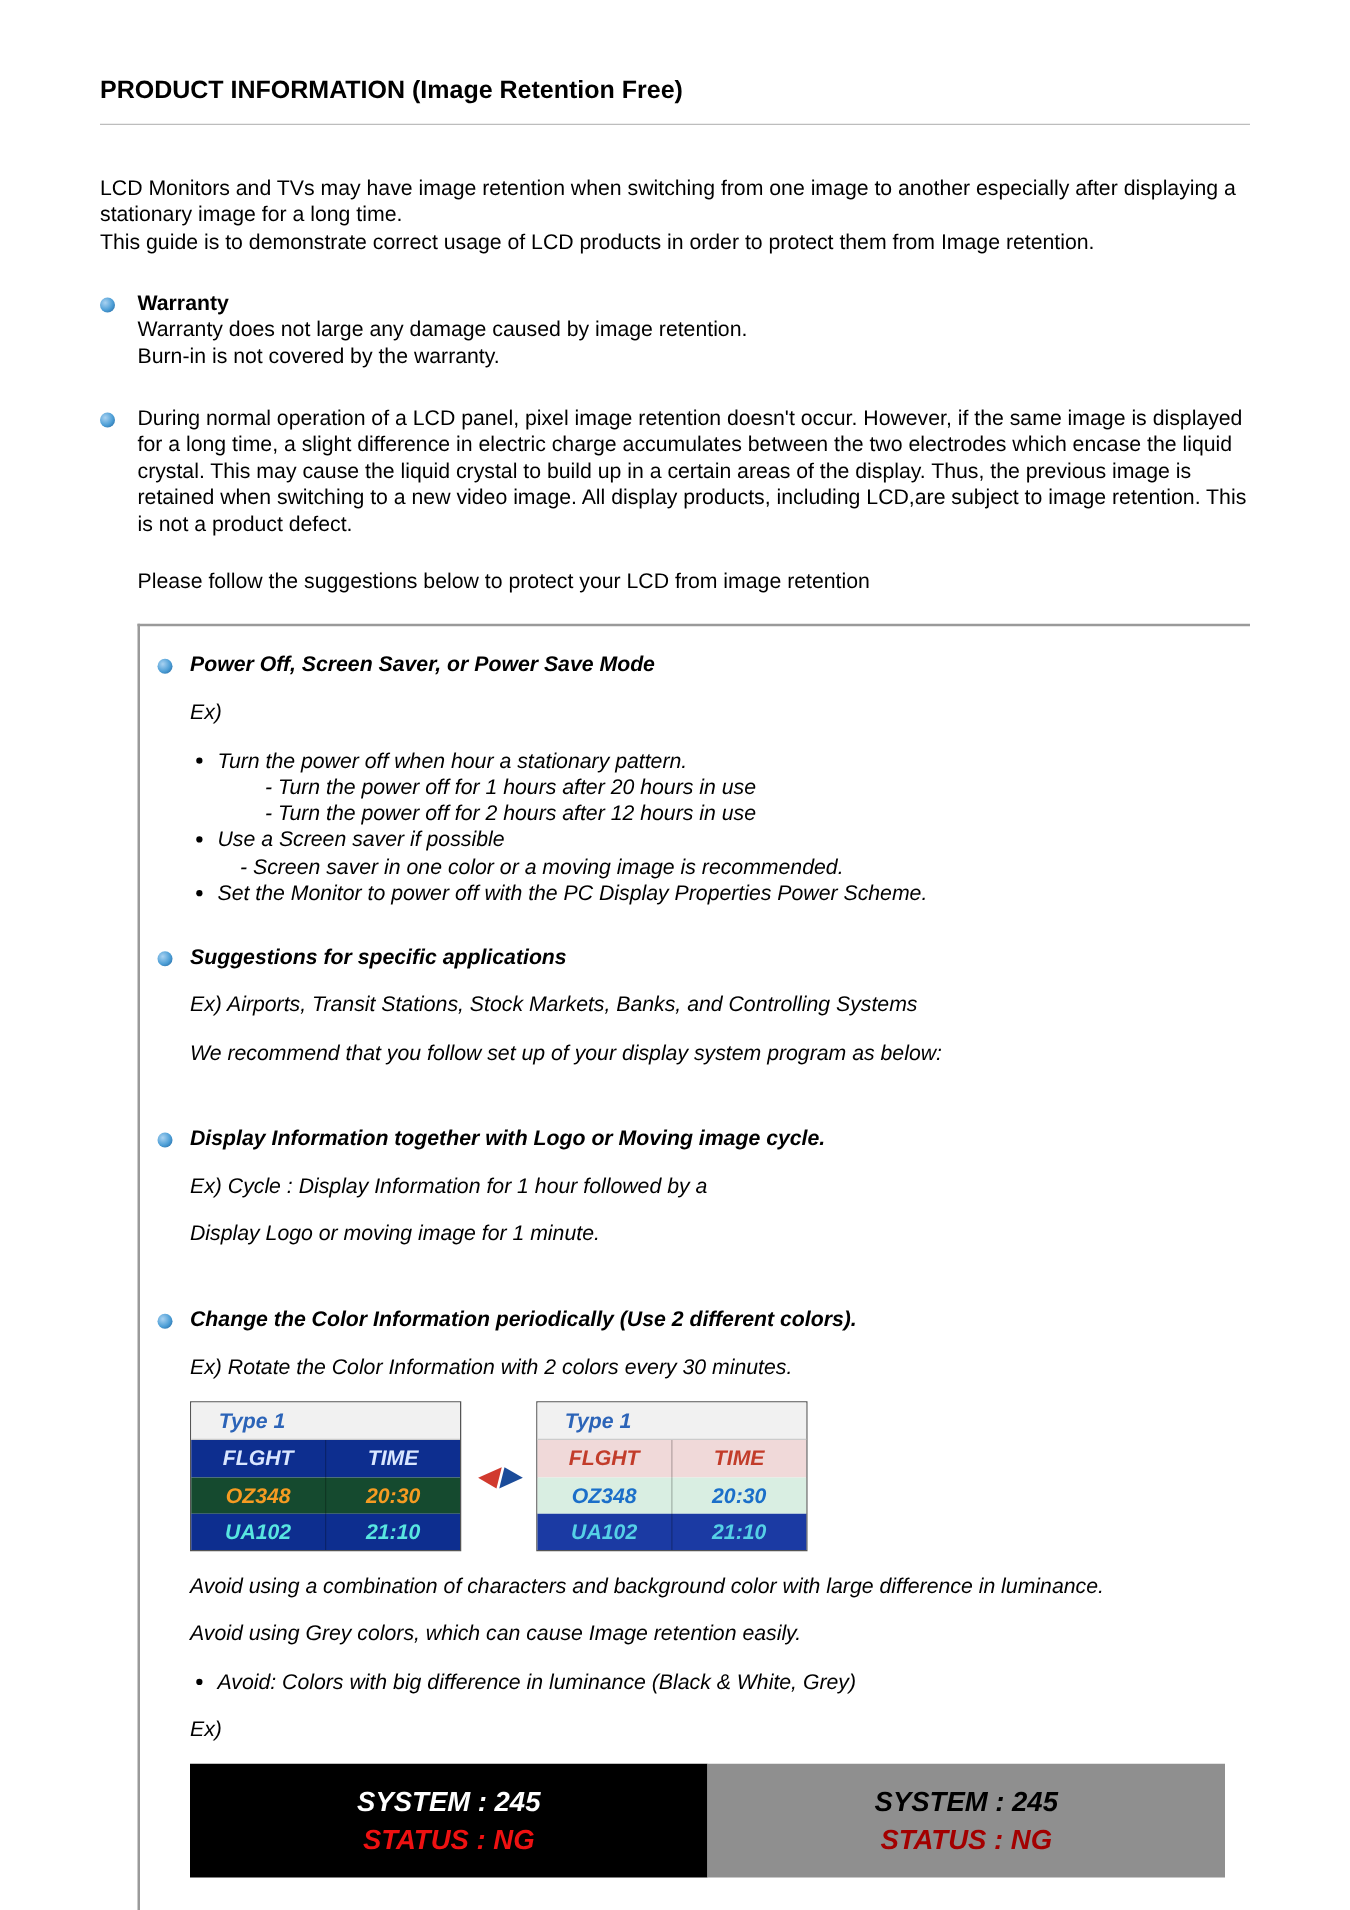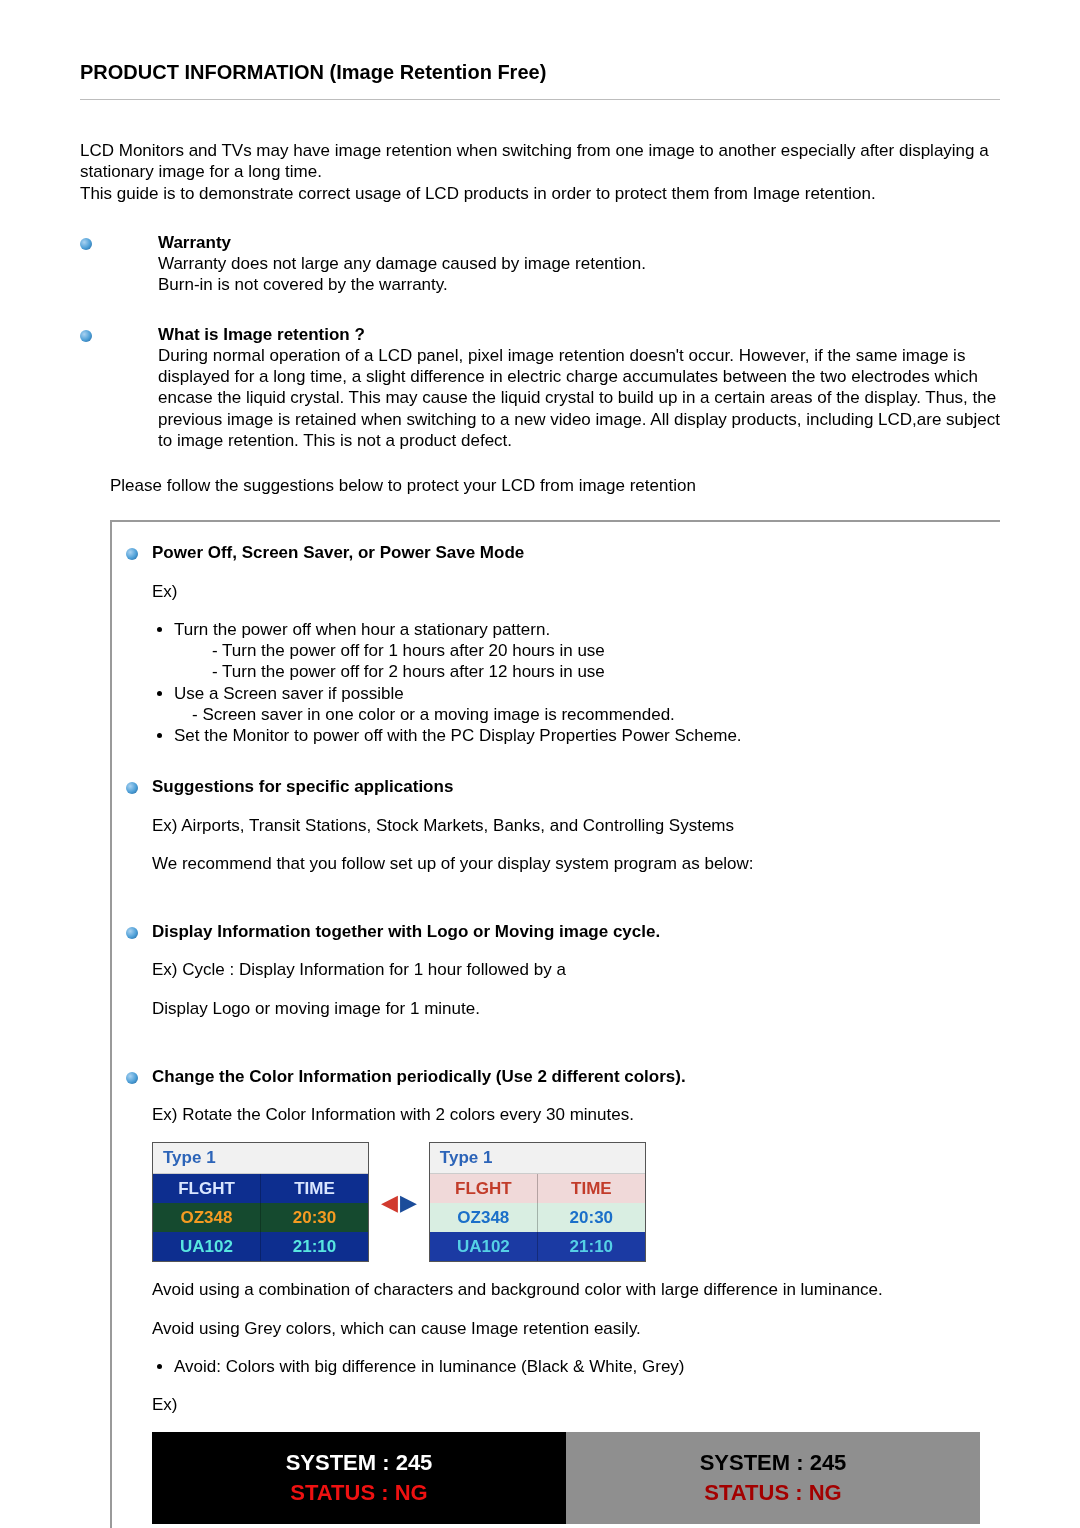--- a/index.html
+++ b/index.html
@@ -36,7 +36,6 @@
   .section {
     margin-top: 28px;
     display: flex;
-    gap: 48px;
   }
   .gutter {
     width: 30px;

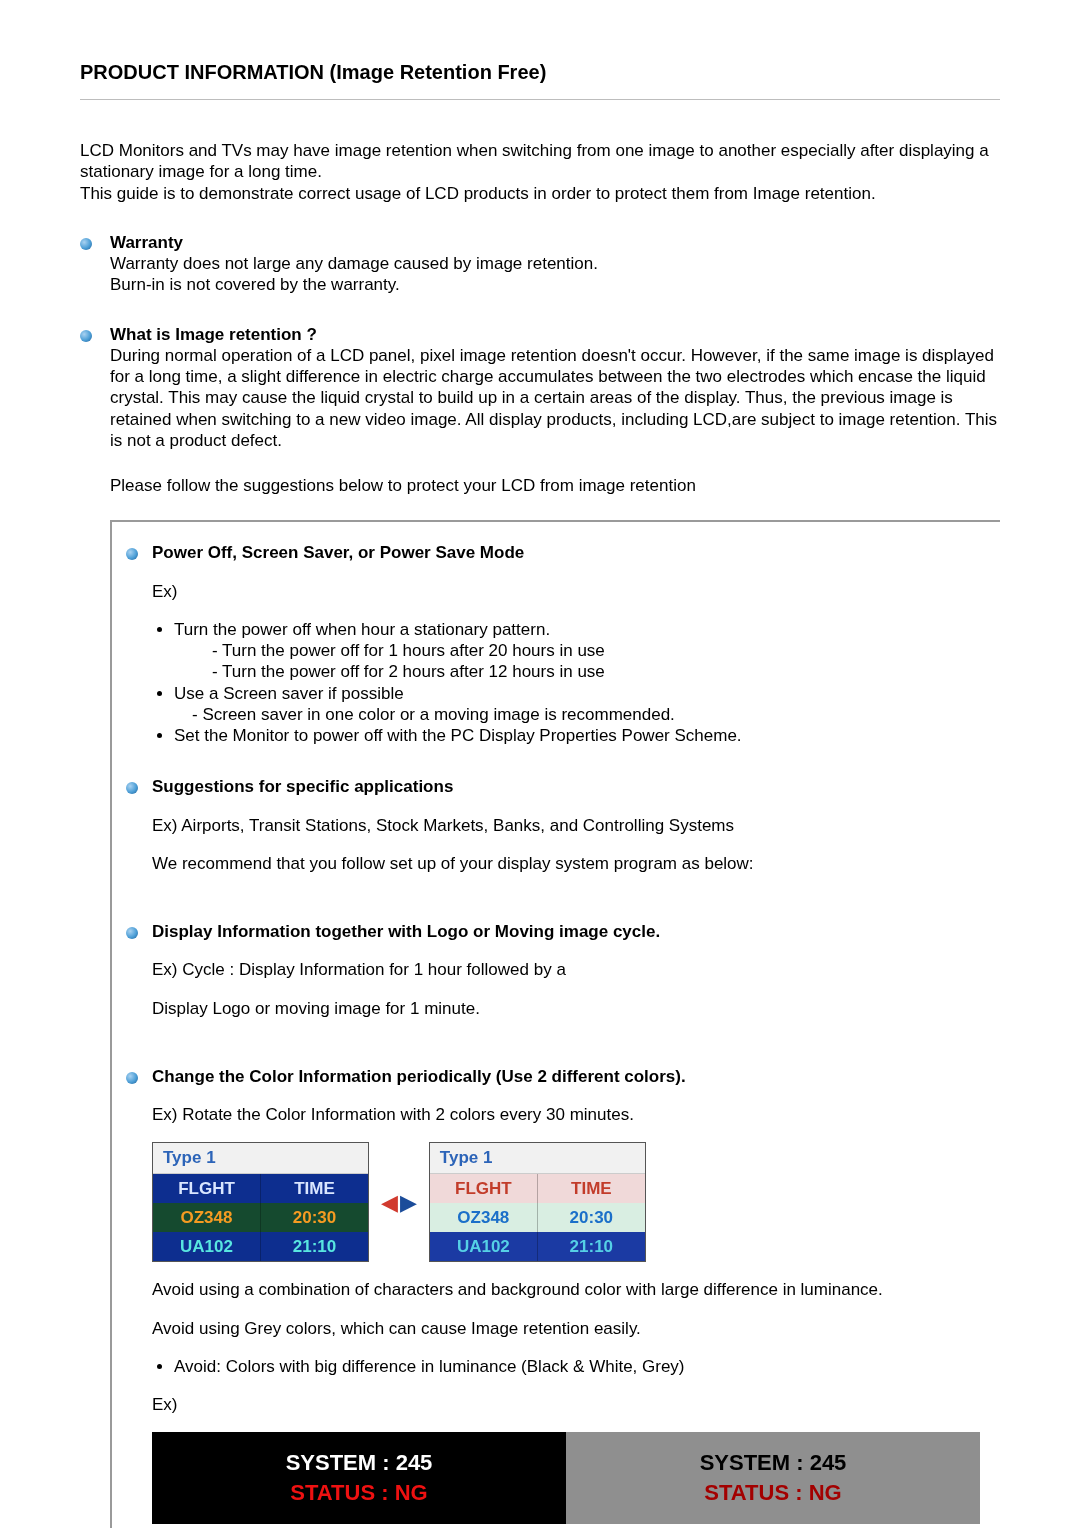--- a/index.html
+++ b/index.html
@@ -196,7 +196,6 @@
         <span class="bullet-icon"></span>
       </div>
       <div class="section-body">
-        <b class="heading">What is Image retention ?</b>
         <p>During normal operation of a LCD panel, pixel image retention doesn't occur. However, if the same image is displayed for a long time, a slight difference in electric charge accumulates between the two electrodes which encase the liquid crystal. This may cause the liquid crystal to build up in a certain areas of the display. Thus, the previous image is retained when switching to a new video image. All display products, including LCD,are subject to image retention. This is not a product defect.</p>
       </div>
     </div>

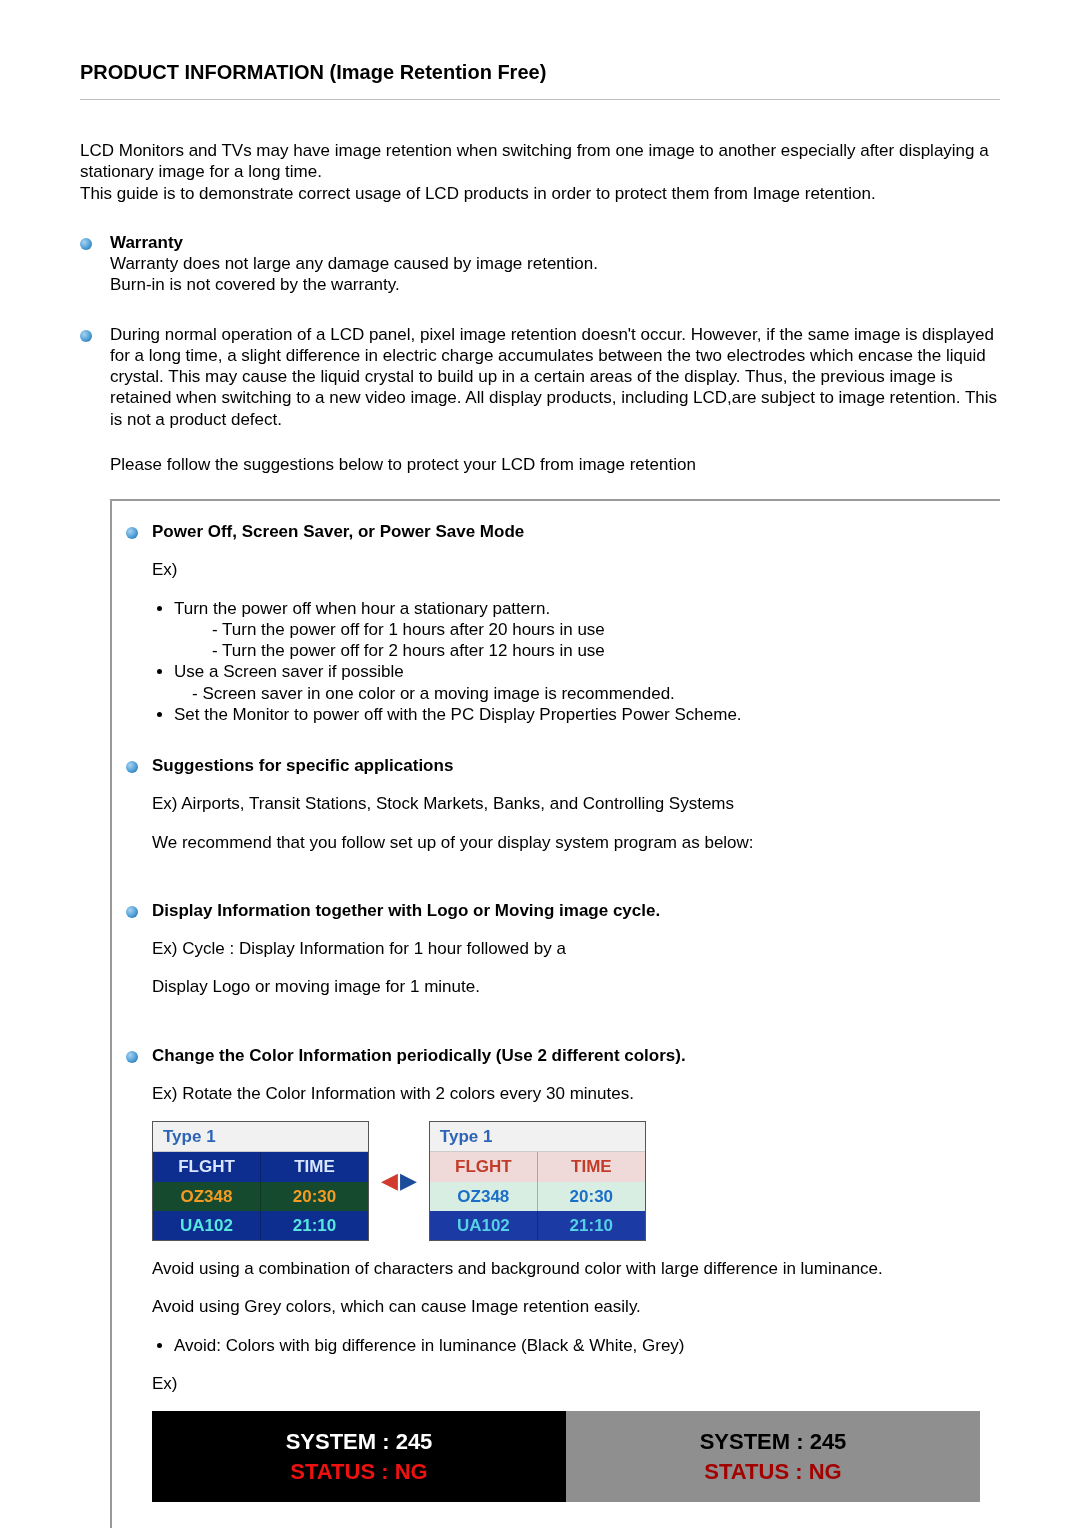--- a/index.html
+++ b/index.html
@@ -77,6 +77,7 @@
   .sub-section {
     display: flex;
     margin-bottom: 30px;
+    font-style: italic;
   }
   .sub-body { flex: 1; }
 

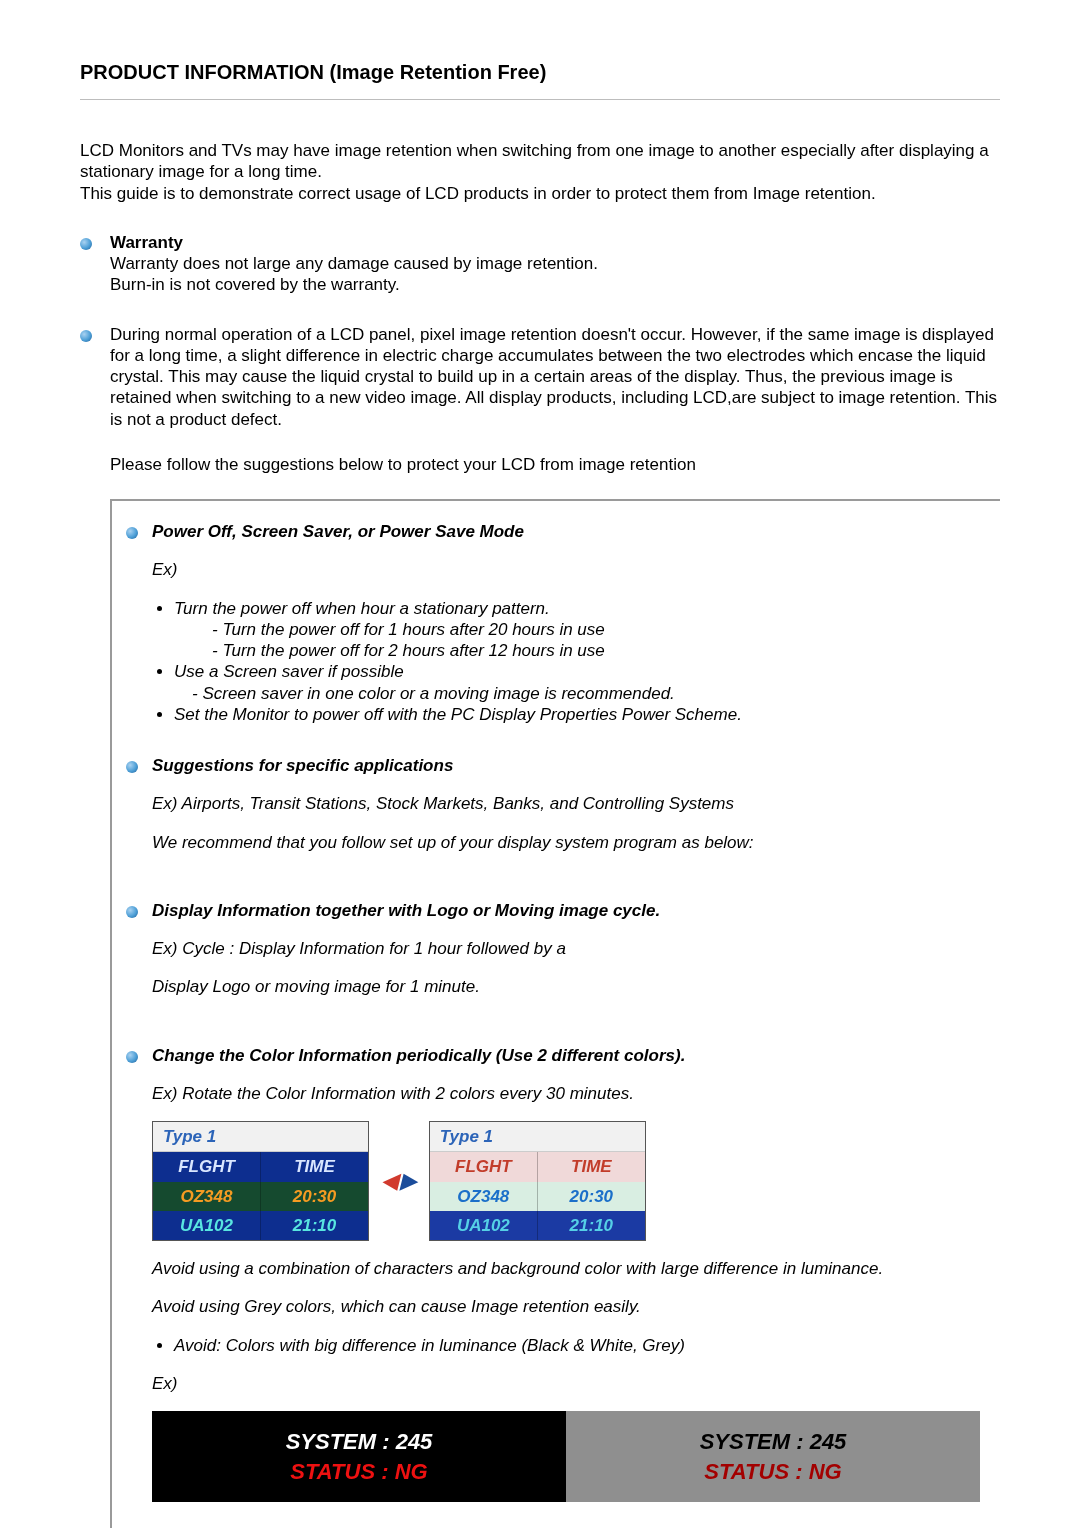--- a/index.html
+++ b/index.html
@@ -109,7 +109,7 @@
     background: #f1f1f1;
     color: #2c64b8;
     border-bottom: 1px solid #ccc;
-    padding: 4px 10px;
+    padding: 4px 22px;
   }
   .fp-row {
     display: flex;

